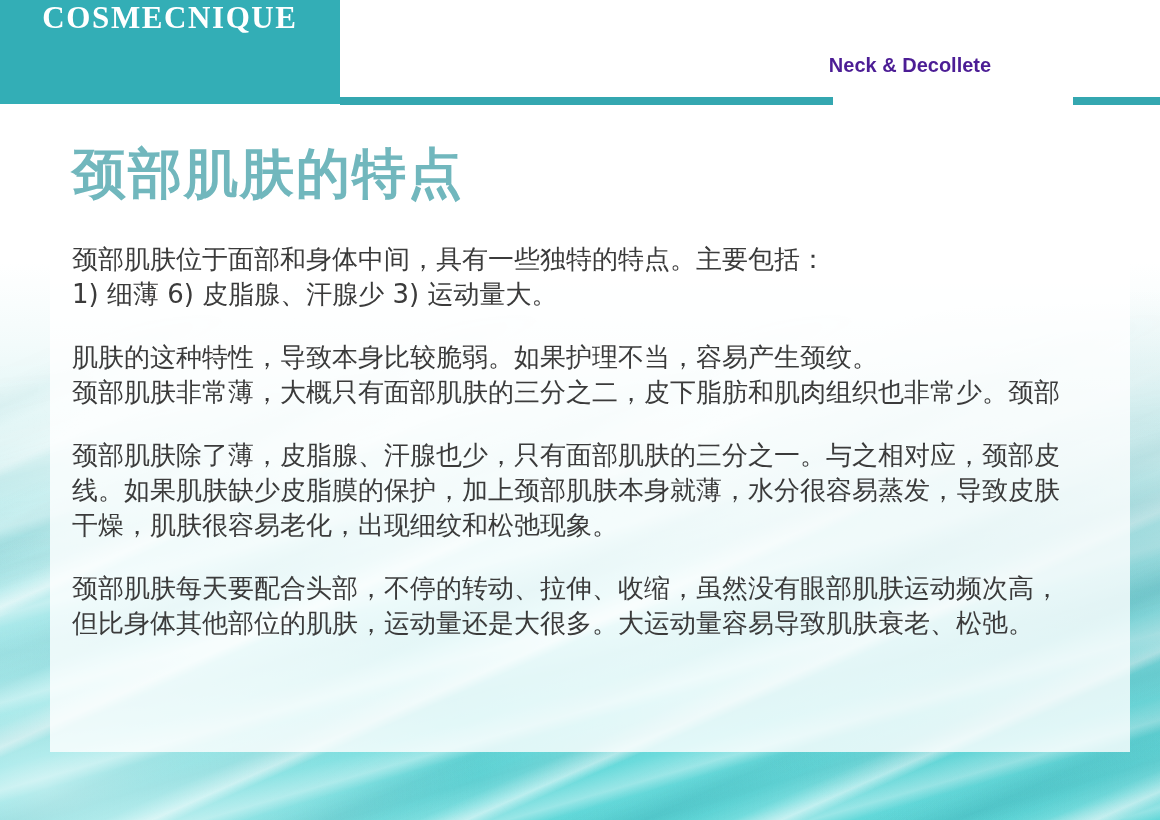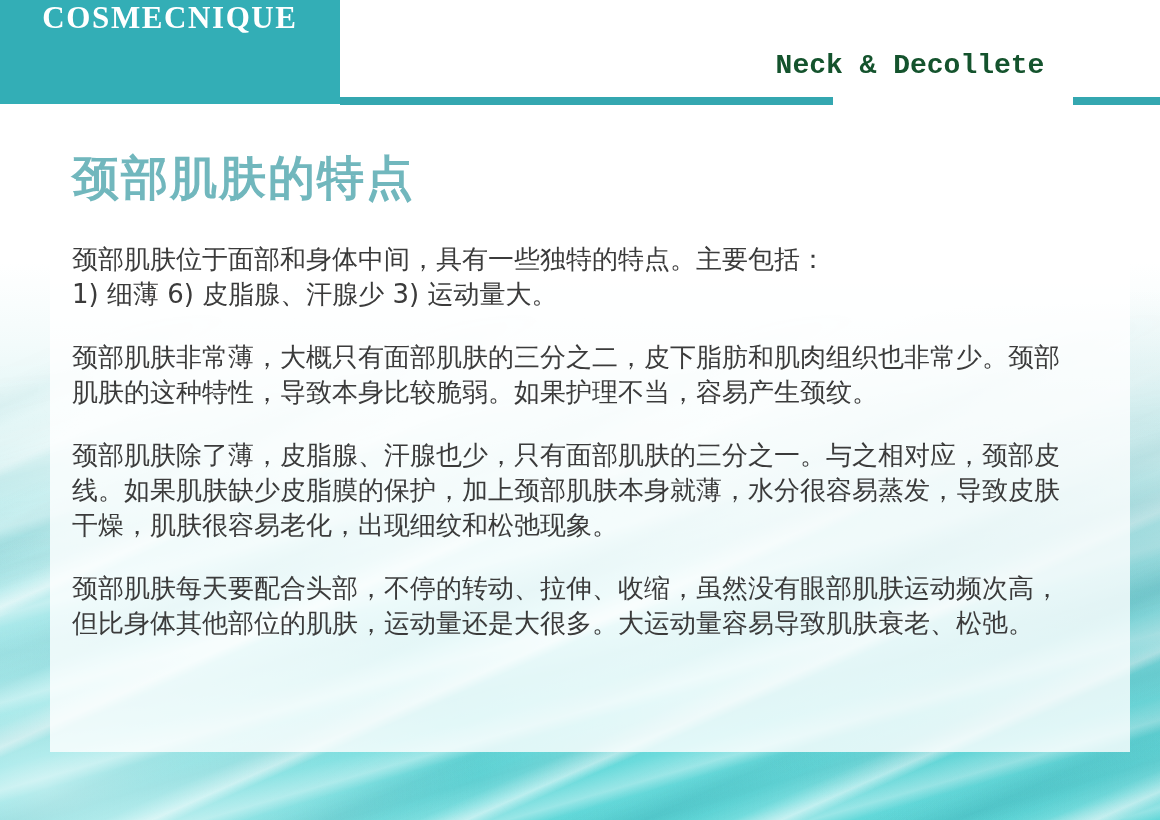--- a/index.html
+++ b/index.html
@@ -128,10 +128,10 @@
     width: 300px;
     text-align: center;
     z-index: 7;
-    font-family: Liberation Mono, monospace;
-    color: #14532d;
+    font-family: Liberation Sans, sans-serif;
+    color: #4c1d95;
     font-weight: 700;
-    font-size: 28px;
+    font-size: 20px;
     line-height: 27px;
     white-space: nowrap;
   }

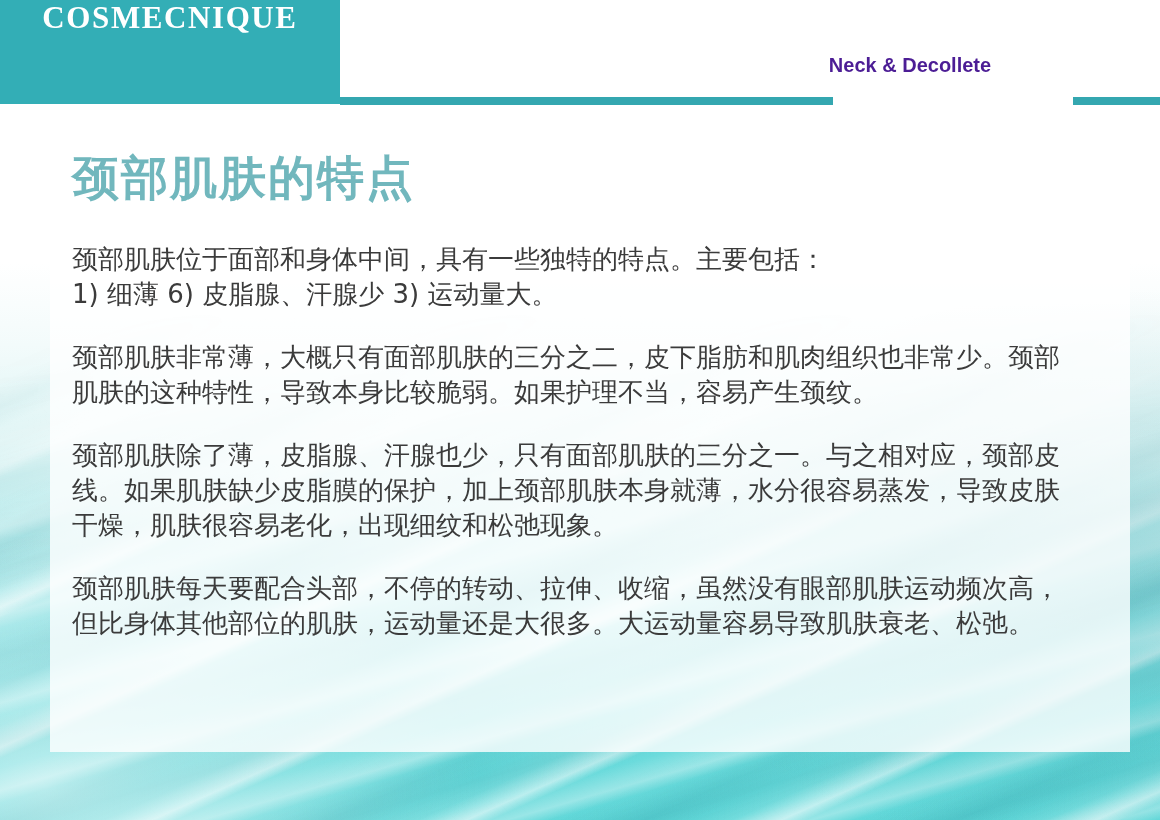--- a/index.html
+++ b/index.html
@@ -156,11 +156,11 @@
     margin: 0;
     padding: 0 0 0 8px;
     color: #71b7bd;
-    font-size: 47px;
+    font-size: 54px;
     line-height: 84px;
     font-weight: 700;
     letter-spacing: 2px;
-    font-family: Liberation Sans, sans-serif;
+    font-family: Liberation Mono, monospace;
   }
 
   .body-copy {

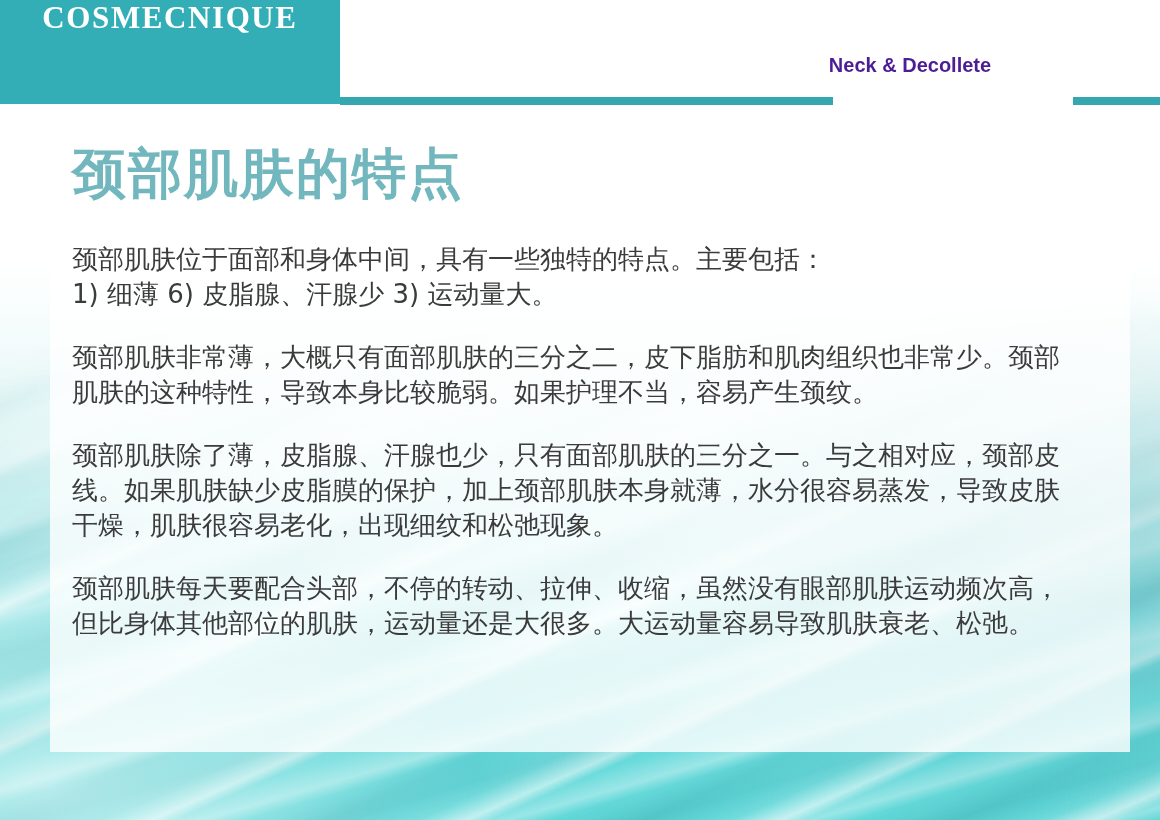--- a/index.html
+++ b/index.html
@@ -214,8 +214,8 @@
       </p>
 
       <p>
+        <span class="ln">肌肤的这种特性，导致本身比较脆弱。如果护理不当，容易产生颈纹。</span>
         <span class="ln">颈部肌肤非常薄，大概只有面部肌肤的三分之二，皮下脂肪和肌肉组织也非常少。颈部</span>
-        <span class="ln">肌肤的这种特性，导致本身比较脆弱。如果护理不当，容易产生颈纹。</span>
       </p>
 
       <p>

